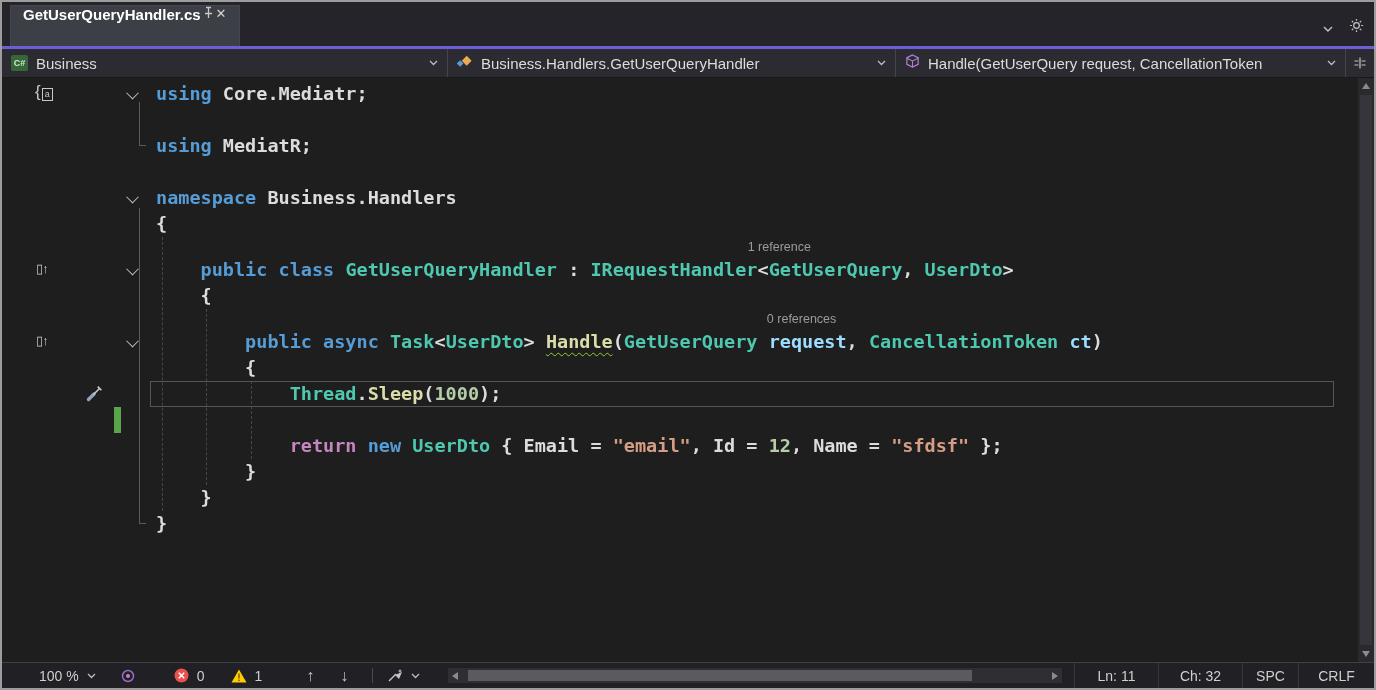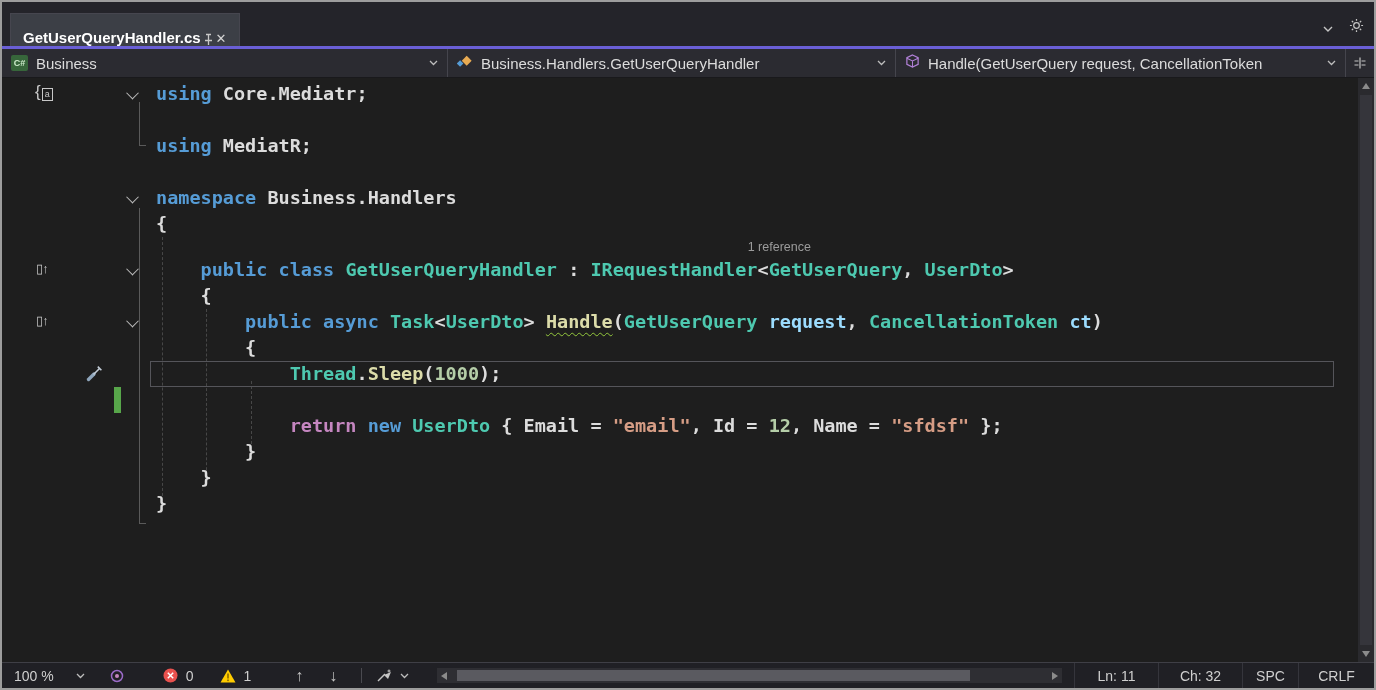--- a/index.html
+++ b/index.html
@@ -8,8 +8,8 @@
 
   
   .tabstrip{flex:0 0 44px;background:#24242A;display:flex;align-items:flex-end;position:relative;}
-  .tab{margin-left:8px;height:33px;background:#3C3F46;border:1px solid #46464F;border-bottom:none;
-       display:flex;align-items:flex-end;padding:0 12px;gap:2px;box-sizing:border-box;}
+  .tab{margin-left:8px;height:41px;background:#3C3F46;border:1px solid #46464F;border-bottom:none;
+       display:flex;align-items:flex-start;padding:0 12px;gap:2px;box-sizing:border-box;}
   .tab-title{color:#FFFFFF;font-weight:bold;font-size:15px;}
   .tab-pin,.tab-close{color:#D4D4D4;font-size:13px;display:flex;align-items:center;cursor:default;}
   .tabstrip-right{position:absolute;right:10px;bottom:9px;display:flex;gap:16px;align-items:center;}

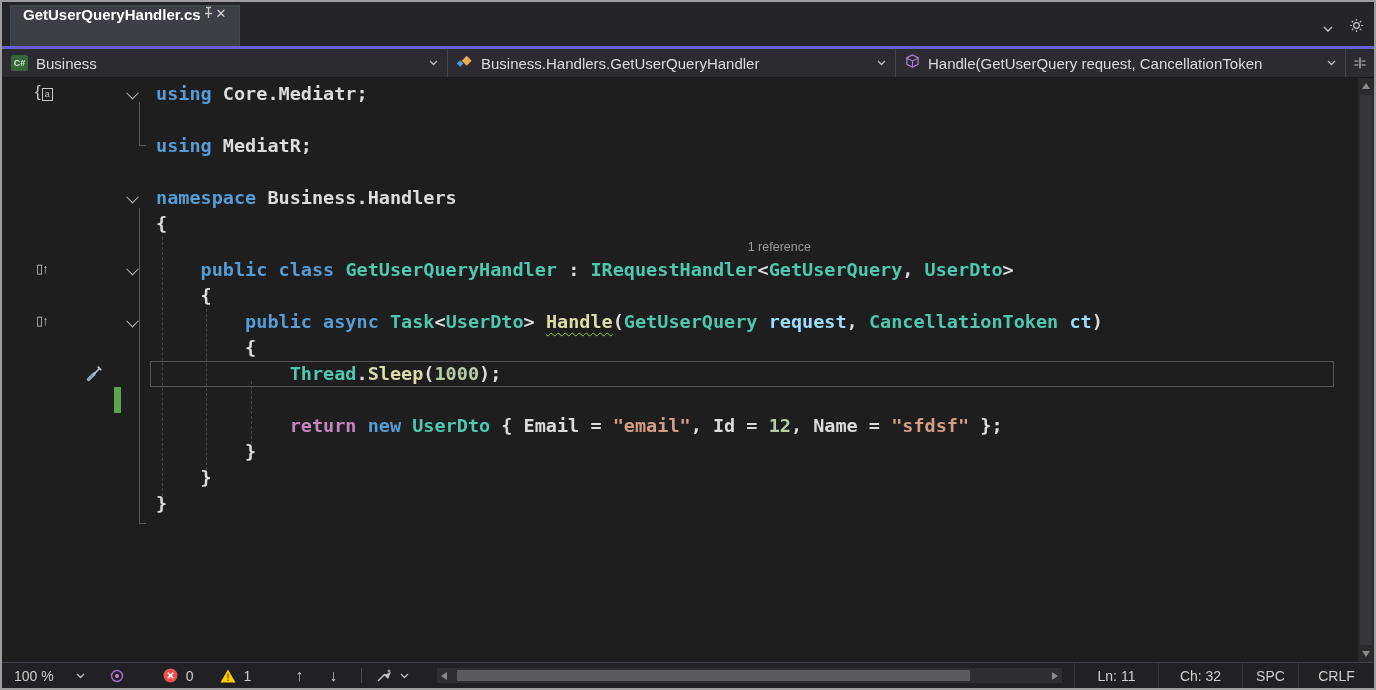--- a/index.html
+++ b/index.html
@@ -216,6 +216,10 @@
           <div class="gutter"></div>
           <div class="code"><span class="tk-pl">    {</span></div>
         </div>
+        <div class="line codelens">
+          <div class="gutter"></div>
+          <div class="code" style="padding-left: 89.2px;">0 references</div>
+        </div>
         <div class="line">
           <div class="gutter">
             <span class="chev"></span>

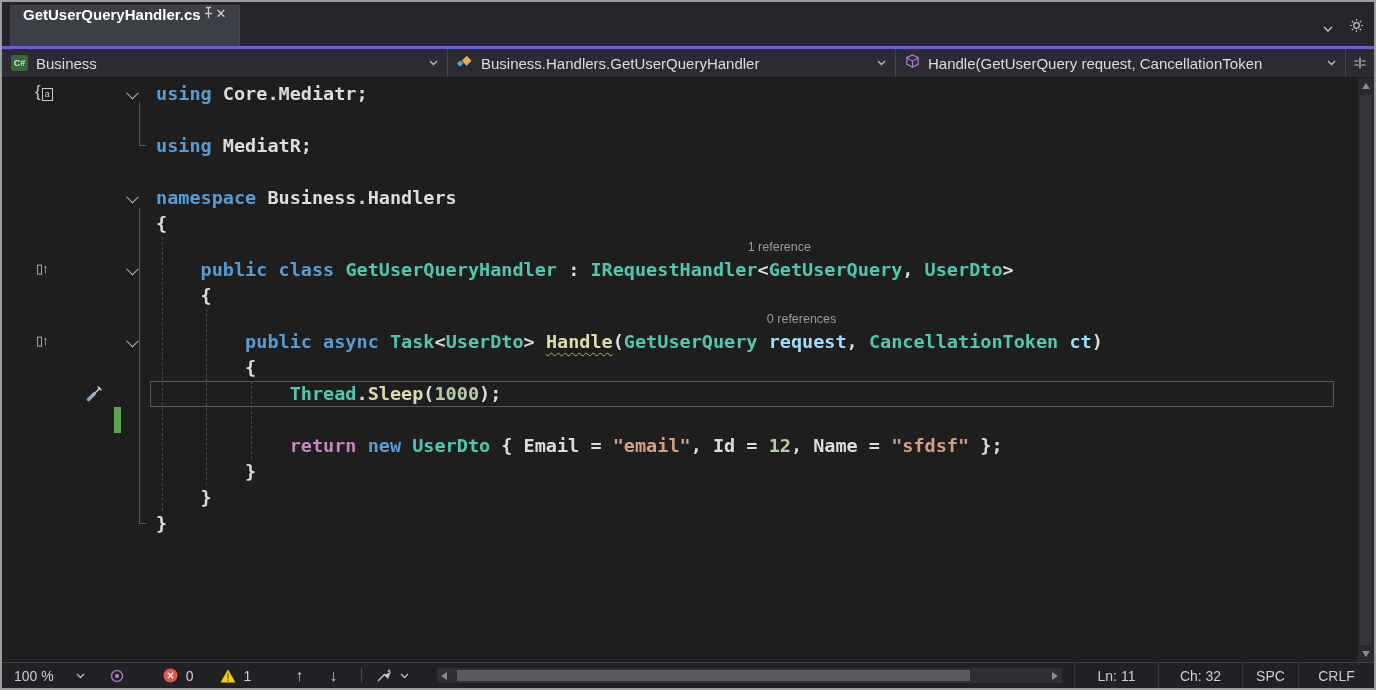--- a/index.html
+++ b/index.html
@@ -66,7 +66,7 @@
   
   .statusbar{flex:0 0 25px;background:#202025;border-top:1px solid #3F3F46;display:flex;align-items:center;
              color:#CFCFCF;font-size:14px;}
-  .zoom{display:flex;align-items:center;gap:22px;padding:0 12px;}
+  .zoom{display:flex;align-items:center;gap:8px;padding:0 12px;margin-left:25px;}
   .sicon{margin-left:12px;display:flex;}
   .stat-grp{display:flex;align-items:center;gap:8px;}
   .grp-err{margin-left:38px}.grp-warn{margin-left:26px}

